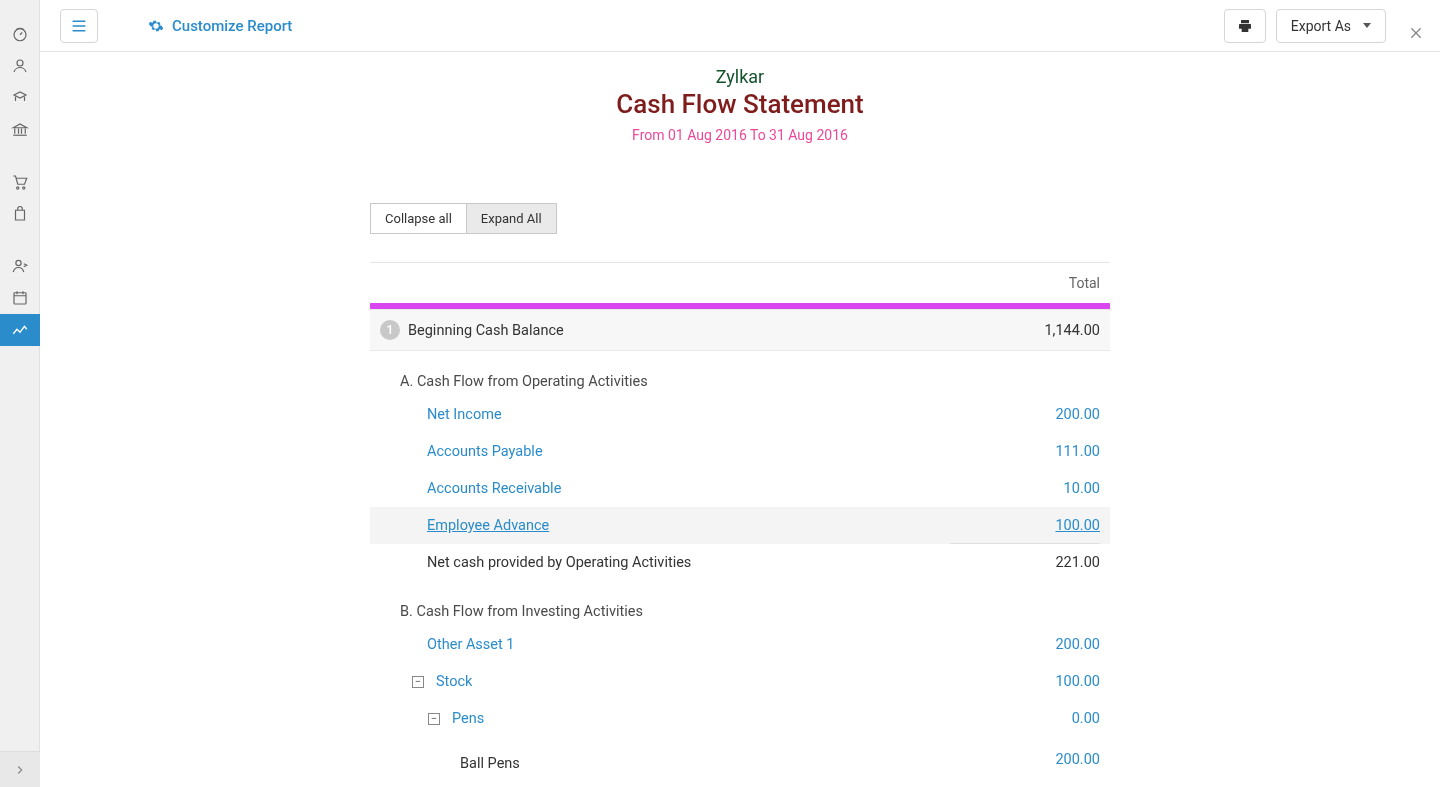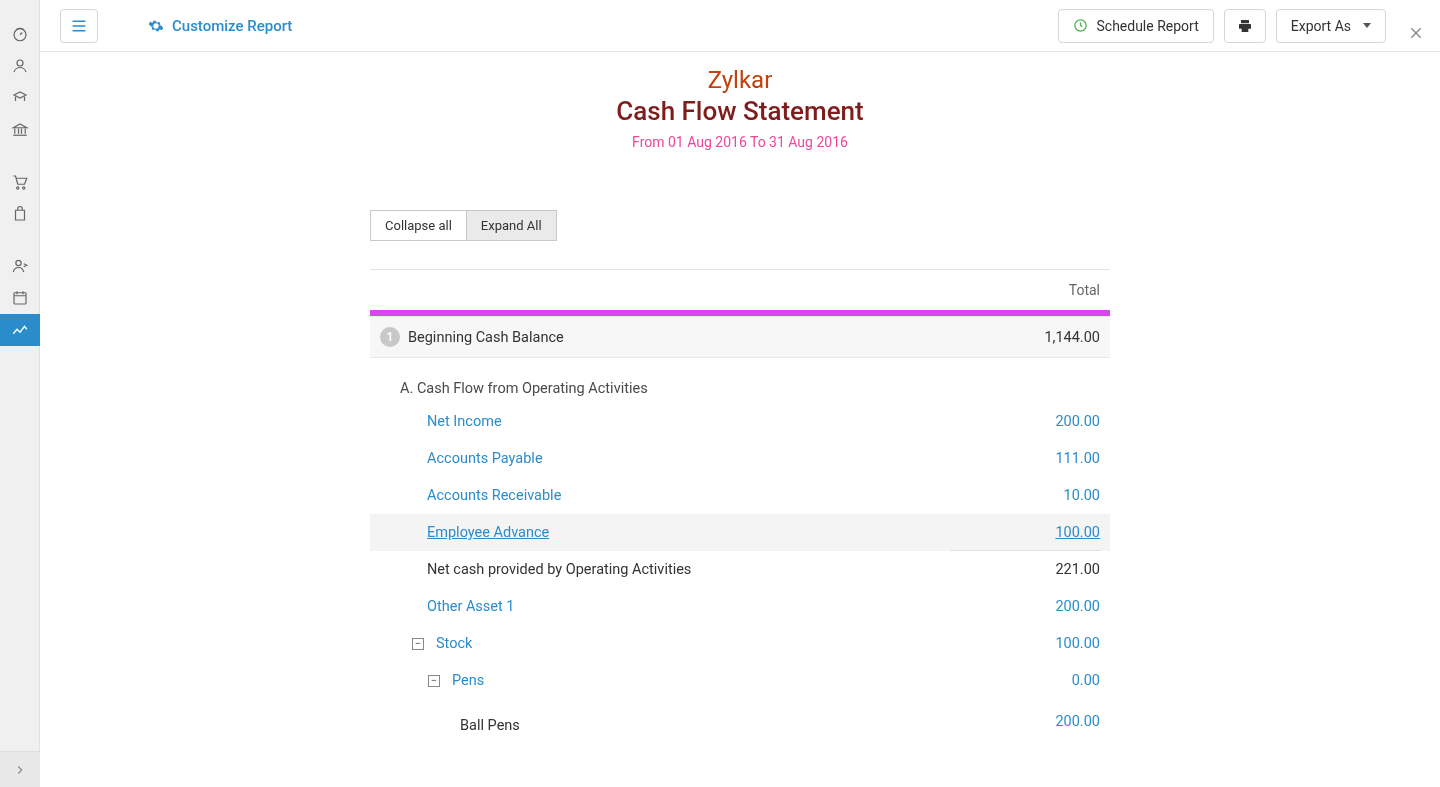--- a/index.html
+++ b/index.html
@@ -358,13 +358,6 @@
     </a>
 
     <div class="toolbar-right">
-      <button class="btn">
-        <svg width="15" height="15" viewBox="0 0 24 24" fill="none" stroke="#4caf50" stroke-width="2">
-            <circle cx="12" cy="12" r="9"></circle>
-            <path d="M12 7v5l3 2"></path>
-          </svg>
-        <span>Schedule Report</span>
-      </button>
       <button class="btn btn-icon-only">
         <svg width="16" height="16" viewBox="0 0 24 24" fill="#333">
             <path d="M6 3h12v5H6zM4 9h16a1 1 0 0 1 1 1v6h-4v5H7v-5H3v-6a1 1 0 0 1 1-1zm5 9h6v3H9z"></path>

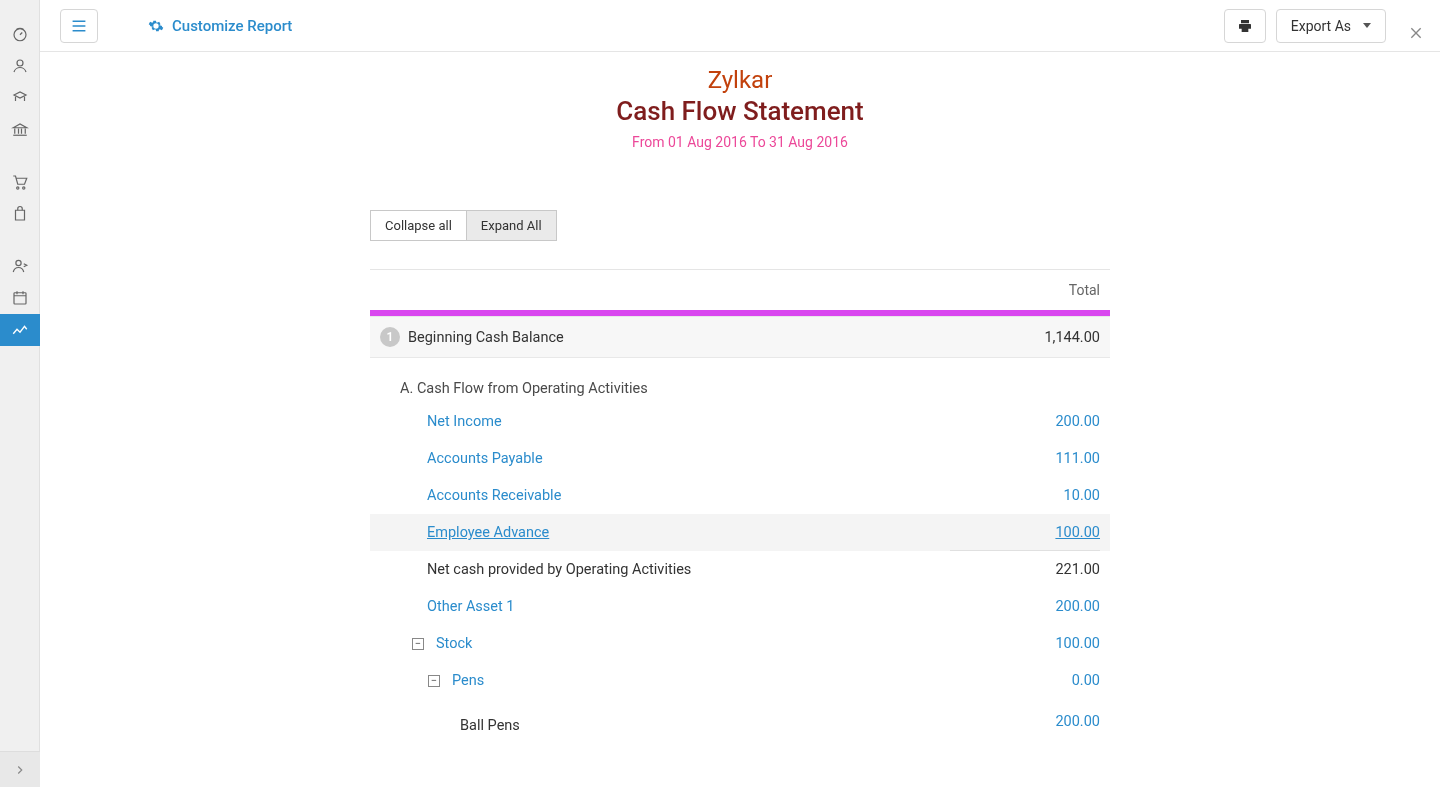--- a/index.html
+++ b/index.html
@@ -148,8 +148,8 @@
       padding-top: 14px;
     }
     .company-name {
-      font-size: 24px;
-      color: #c2410c;
+      font-size: 18px;
+      color: #14532d;
       font-weight: 400;
     }
     .report-title {

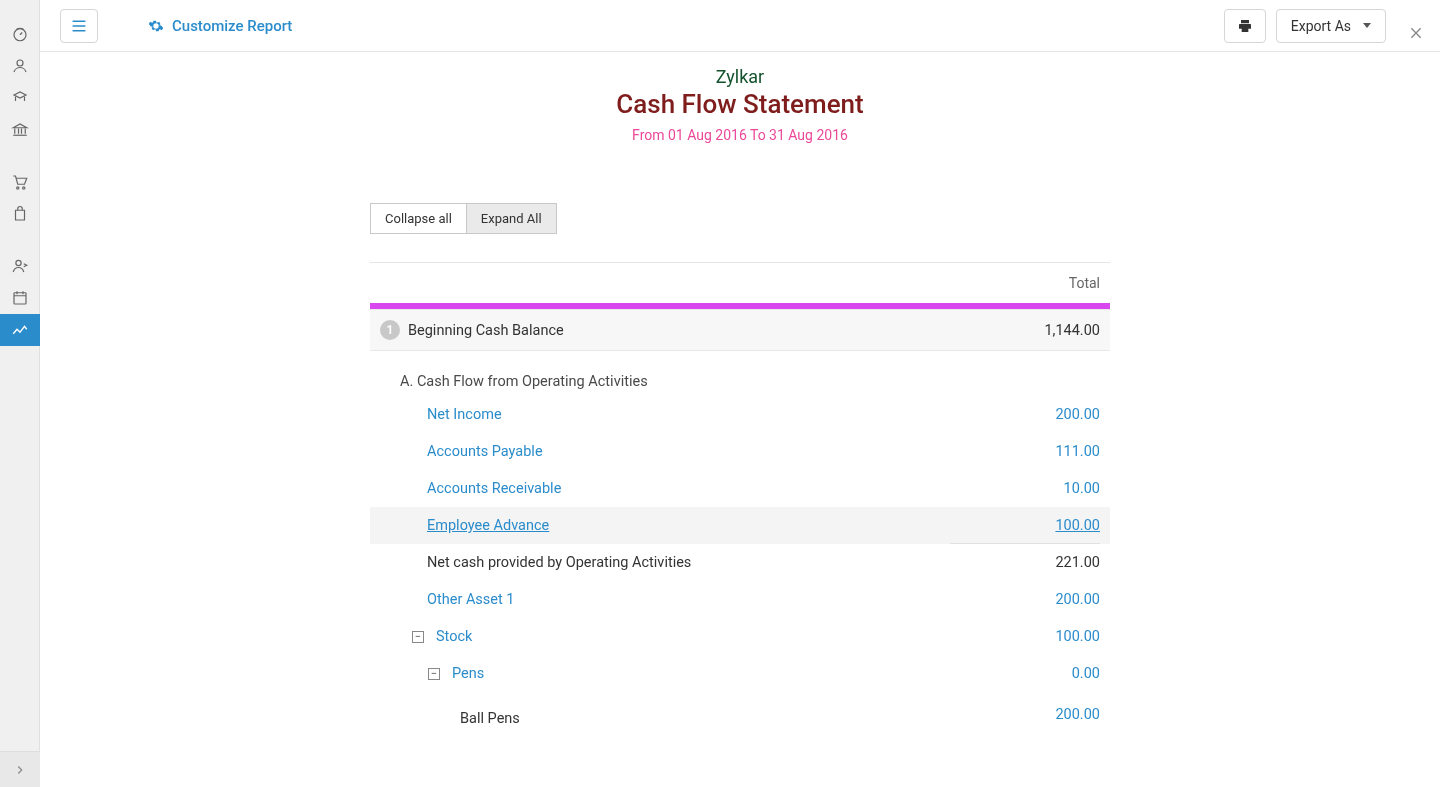--- a/index.html
+++ b/index.html
@@ -436,6 +436,9 @@
         </div>
       </div>
 
+      <div class="rt-row section-head">
+        <div class="rt-label section-letter">B. Cash Flow from Investing Activities</div>
+      </div>
 
       <div class="rt-row">
         <div class="rt-label indent-1">

